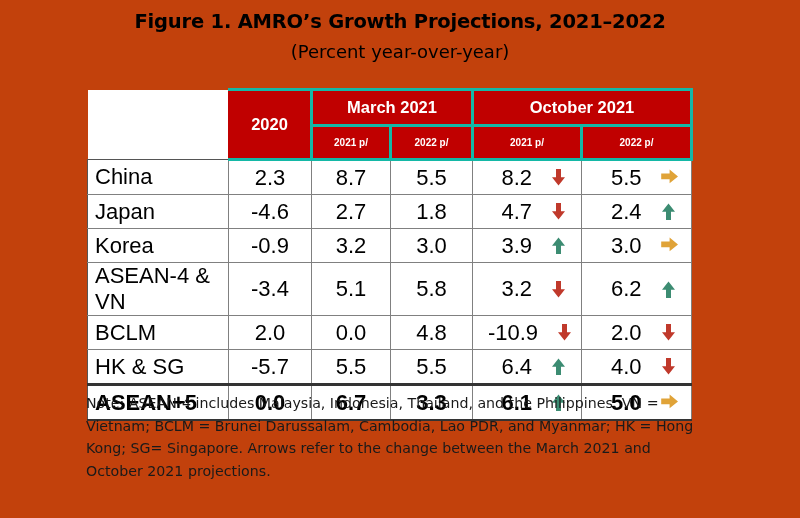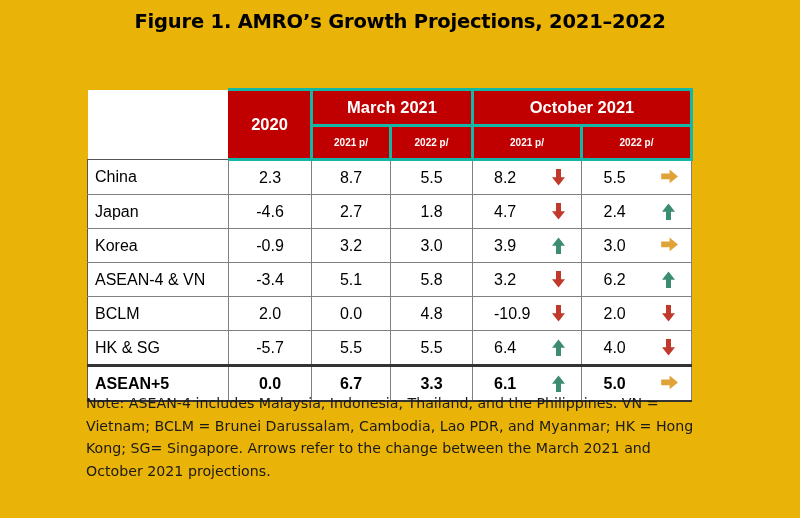--- a/index.html
+++ b/index.html
@@ -18,7 +18,7 @@
     position: relative;
     width: 800px;
     height: 518px;
-    background: #eab308;
+    background: #c2410c;
   }
 
   

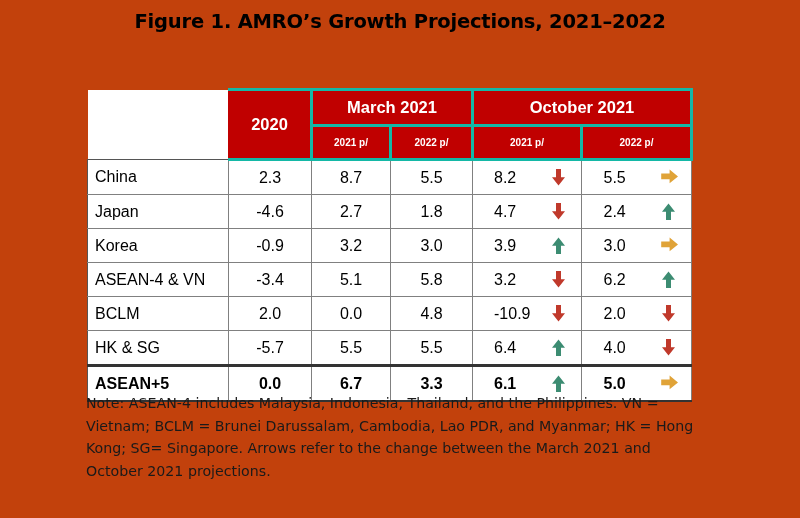--- a/index.html
+++ b/index.html
@@ -163,6 +163,7 @@
 <div id="page">
 
   <div class="title">Figure 1. AMRO’s Growth Projections, 2021–2022</div>
+  <div class="subtitle">(Percent year-over-year)</div>
 
   <div id="table-wrap">
     <table class="grid">

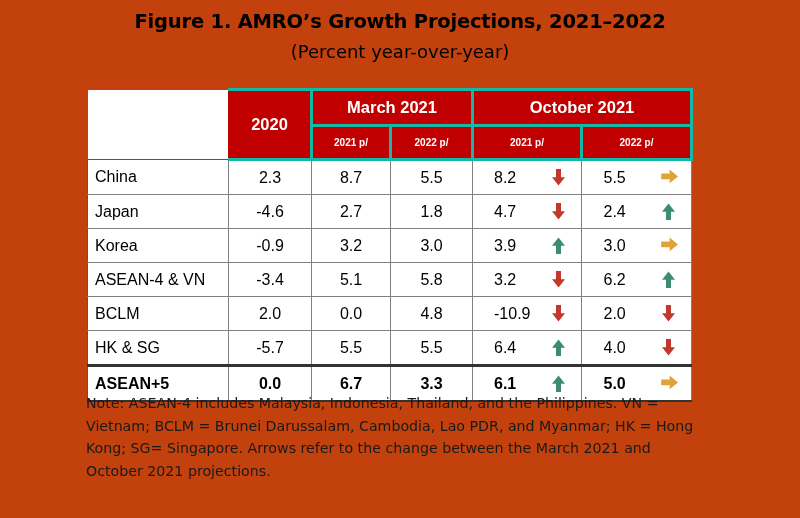--- a/index.html
+++ b/index.html
@@ -96,7 +96,7 @@
   td.lbl, td.num {
     border: 1px solid #808080;
     border-top: none;
-    font-size: 16px;
+    font-size: 22px;
     color: #000000;
     height: 33px;
     padding: 0;

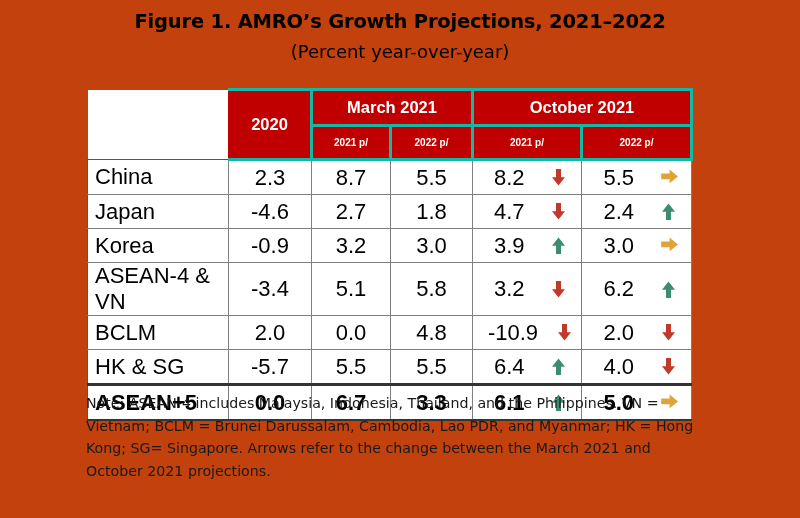--- a/index.html
+++ b/index.html
@@ -133,7 +133,7 @@
   }
   .cellflex .val {
     min-width: 38px;
-    text-align: left;
+    text-align: right;
     margin-left: 7px;
   }
   .arrow {

